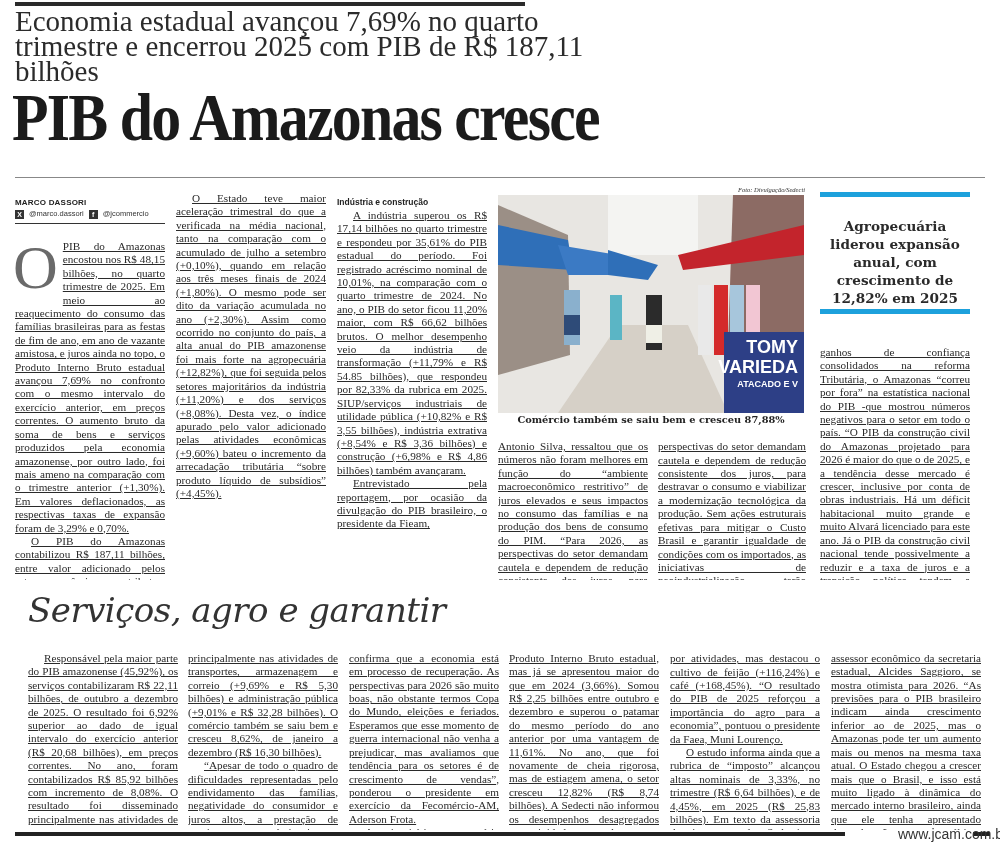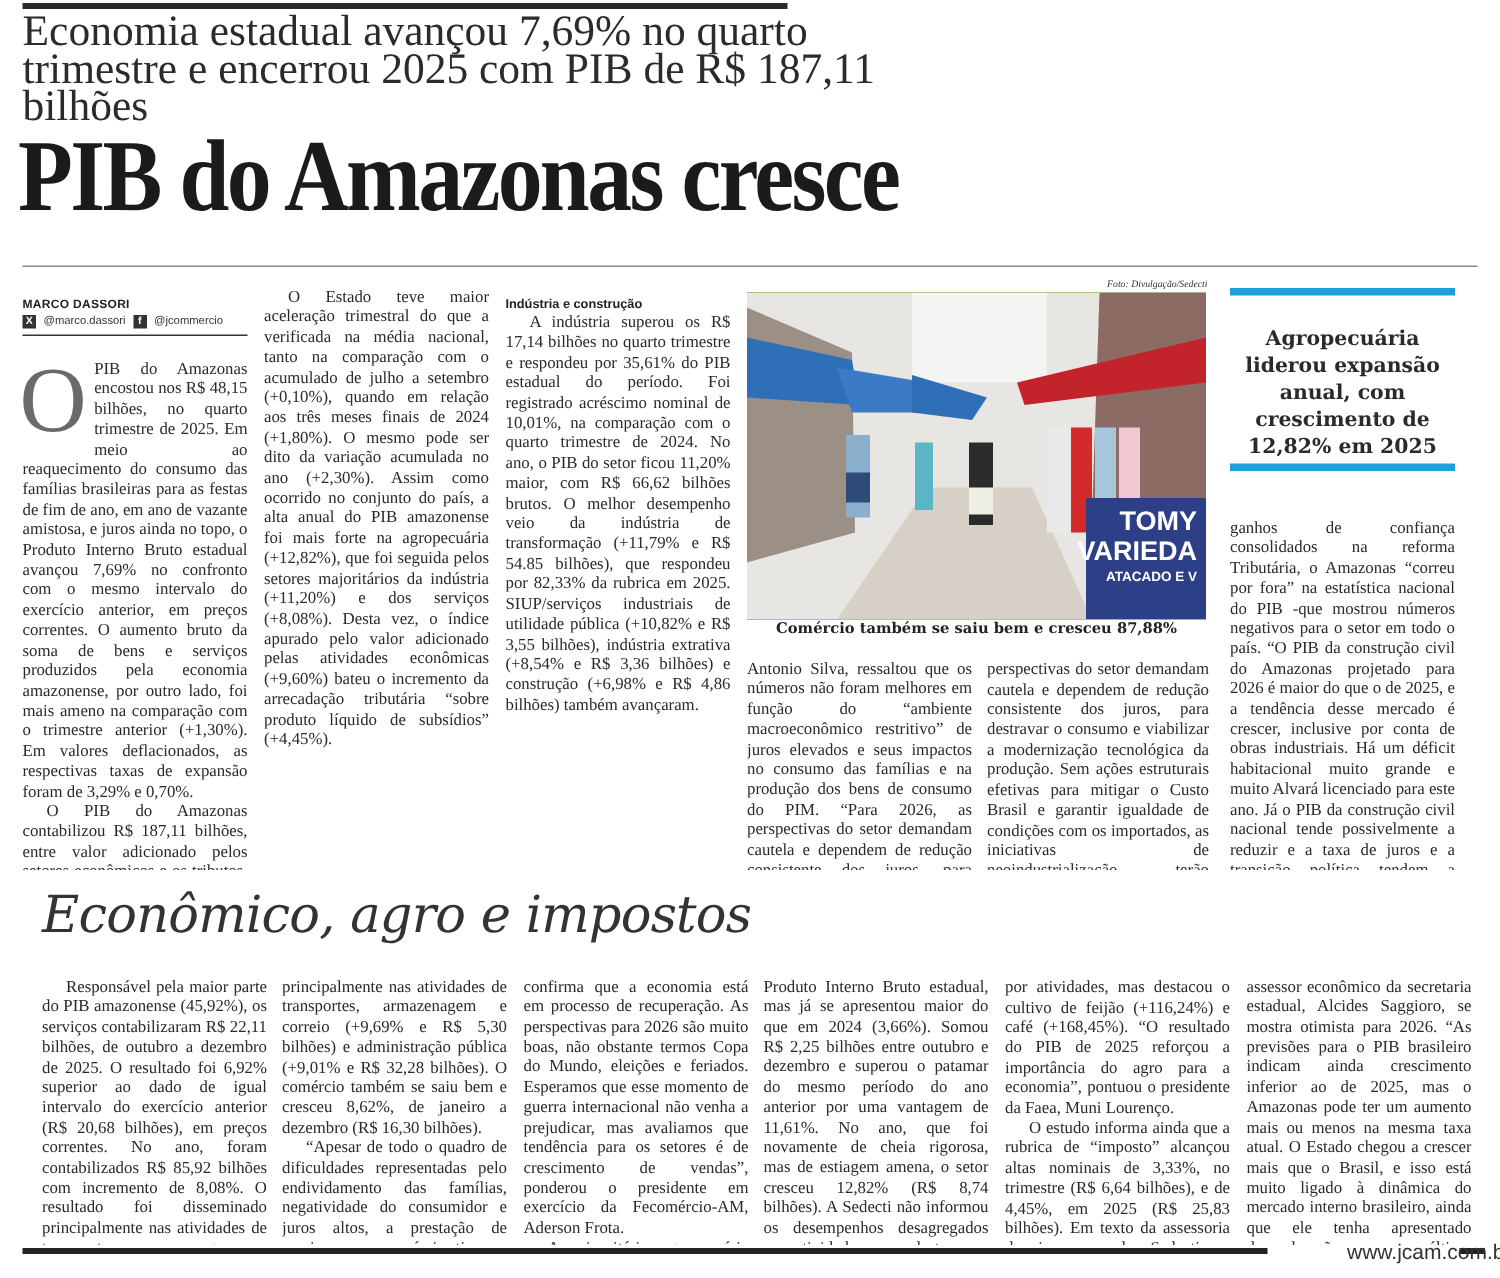--- a/index.html
+++ b/index.html
@@ -17,7 +17,7 @@
     .ico { display: inline-block; width: 9px; height: 9px; background: #333; color: #fff; font-size: 7px; line-height: 9px; text-align: center; font-weight: bold; }
 
     .col { position: absolute; font-family: "Liberation Serif", serif; font-size: 11.2px; line-height: 13.4px; color: #2a2a2a; text-align: justify; hyphens: auto; }
-    .col p { text-indent: 16px; }
+    .col p { text-indent: 16px; text-decoration: underline; }
     .col p.noind { text-indent: 0; }
     .dropcap-wrap { position: relative; }
     .dropcap { float: left; font-family: "Liberation Serif", serif; font-size: 62px; line-height: 50px; color: #6a6a6a; margin: 2px 5px 0 -2px; height: 52px; }

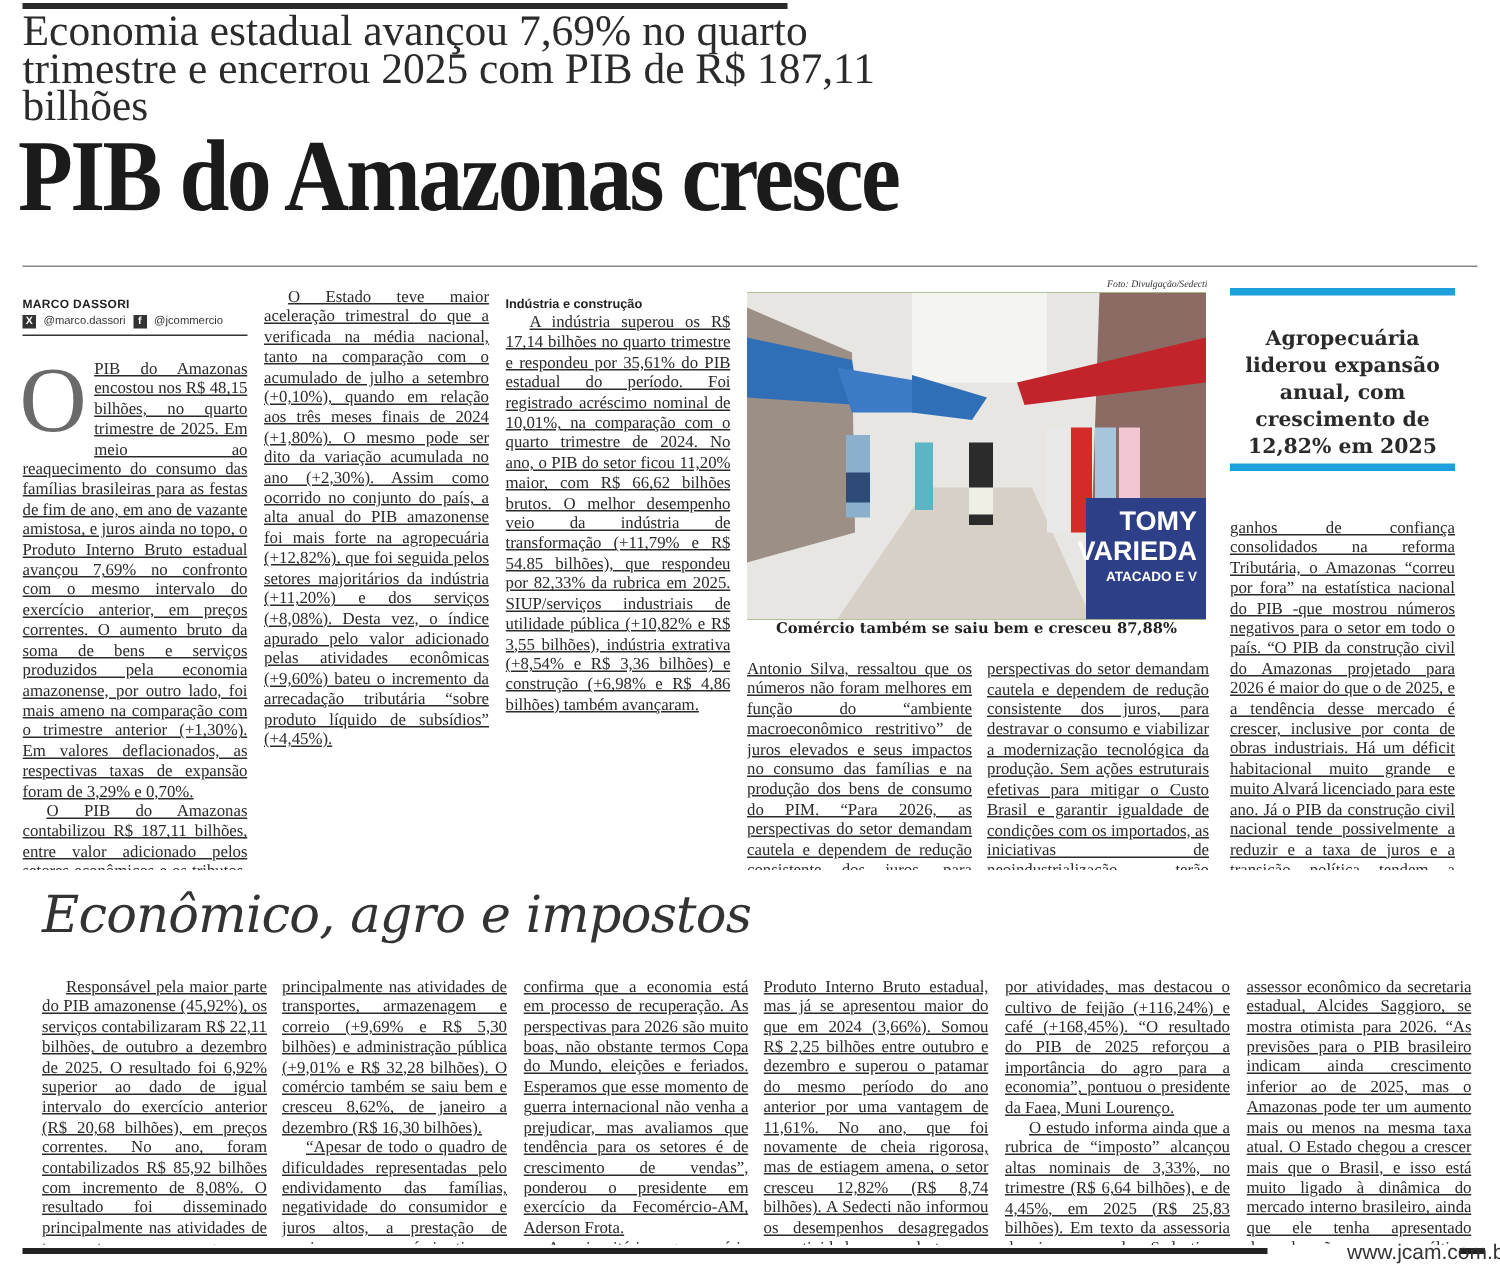--- a/index.html
+++ b/index.html
@@ -23,7 +23,7 @@
     .dropcap { float: left; font-family: "Liberation Serif", serif; font-size: 62px; line-height: 50px; color: #6a6a6a; margin: 2px 5px 0 -2px; height: 52px; }
     .subhead { font-family: "Liberation Sans", sans-serif; font-weight: bold; font-size: 8.5px; line-height: 12px; margin-top: 10px; margin-bottom: 1px; color: #222; }
 
-    .photo { position: absolute; left: 498px; top: 195px; width: 306px; height: 218px; overflow: hidden; background: #4d7c0f; }
+    .photo { position: absolute; left: 498px; top: 195px; width: 306px; height: 218px; overflow: hidden; background: #ec4899; }
     .credit { position: absolute; left: 700px; top: 186px; width: 105px; text-align: right; font-family: "Liberation Serif", serif; font-style: italic; font-size: 6.5px; color: #333; }
     .caption { position: absolute; left: 498px; top: 414px; width: 306px; text-align: center; font-family: "DejaVu Serif", serif; font-weight: bold; font-size: 9.8px; color: #222; }
 

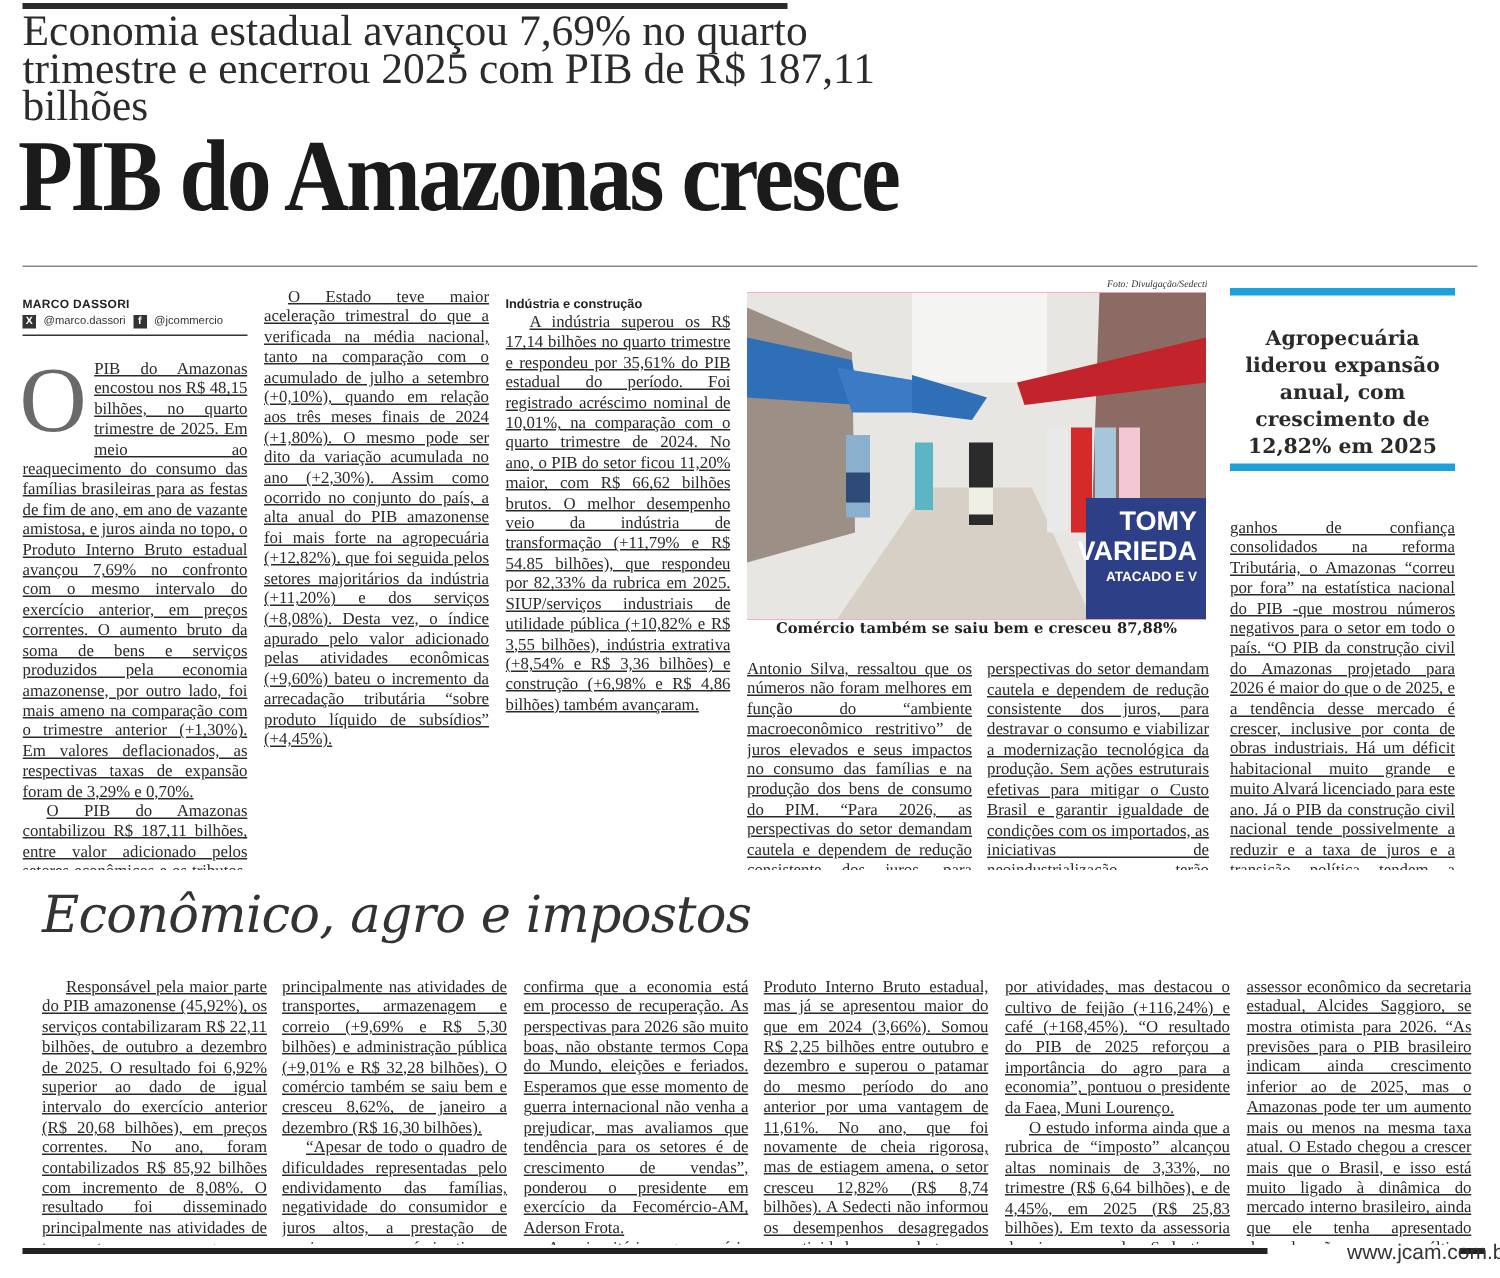--- a/index.html
+++ b/index.html
@@ -73,6 +73,7 @@
 <div class="col" style="left:337px; top:192px; width:150px; height:390px; overflow:hidden;">
   <div class="subhead" style="margin-top:4px;">Indústria e construção</div>
   <p>A indústria superou os R$ 17,14 bilhões no quarto trimestre e respondeu por 35,61% do PIB estadual do período. Foi registrado acréscimo nominal de 10,01%, na comparação com o quarto trimestre de 2024. No ano, o PIB do setor ficou 11,20% maior, com R$ 66,62 bilhões brutos. O melhor desempenho veio da indústria de transformação (+11,79% e R$ 54.85 bilhões), que respondeu por 82,33% da rubrica em 2025. SIUP/serviços industriais de utilidade pública (+10,82% e R$ 3,55 bilhões), indústria extrativa (+8,54% e R$ 3,36 bilhões) e construção (+6,98% e R$ 4,86 bilhões) também avançaram.</p>
+  <p>Entrevistado pela reportagem, por ocasião da divulgação do PIB brasileiro, o presidente da Fieam,</p>
 </div>
 
 <div class="credit">Foto: Divulgação/Sedecti</div>

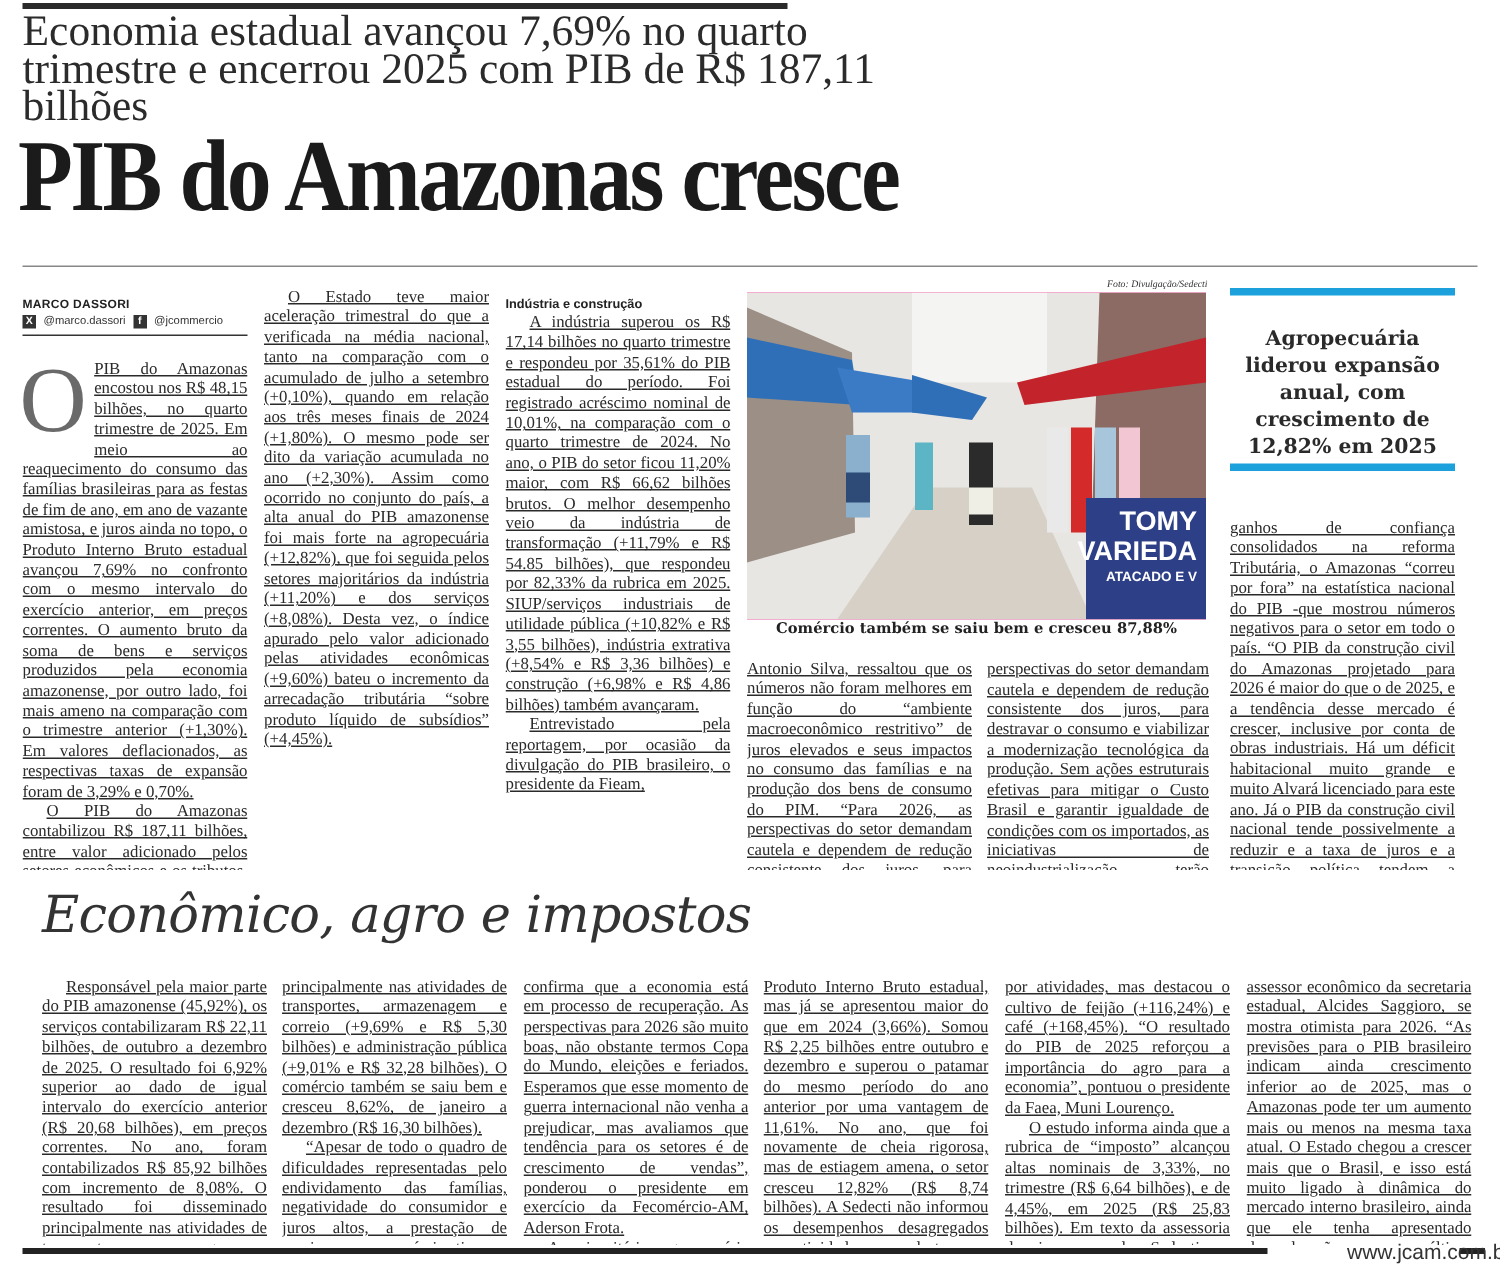--- a/index.html
+++ b/index.html
@@ -125,7 +125,7 @@
   <p class="noind">ganhos de confiança consolidados na reforma Tributária, o Amazonas “correu por fora” na estatística nacional do PIB -que mostrou números negativos para o setor em todo o país. “O PIB da construção civil do Amazonas projetado para 2026 é maior do que o de 2025, e a tendência desse mercado é crescer, inclusive por conta de obras industriais. Há um déficit habitacional muito grande e muito Alvará licenciado para este ano. Já o PIB da construção civil nacional tende possivelmente a reduzir e a taxa de juros e a transição política tendem a influenciar”, ressaltou.</p>
 </div>
 
-<div class="sec-title">Econômico, agro e impostos</div>
+<div class="sec-title">Serviços, agro e garantir</div>
 
 <div class="col" style="left:28px; top:652px; width:150px; height:178px; overflow:hidden;">
   <p>Responsável pela maior parte do PIB amazonense (45,92%), os serviços contabilizaram R$ 22,11 bilhões, de outubro a dezembro de 2025. O resultado foi 6,92% superior ao dado de igual intervalo do exercício anterior (R$ 20,68 bilhões), em preços correntes. No ano, foram contabilizados R$ 85,92 bilhões com incremento de 8,08%. O resultado foi disseminado principalmente nas atividades de transportes, armazenagem e correio (+9,69% e R$ 5,30 bilhões) e administração pública (+9,01% e R$ 32,28 bilhões). O comércio também se saiu bem e cresceu 8,62%, de janeiro a dezembro (R$ 16,30 bilhões).</p>

